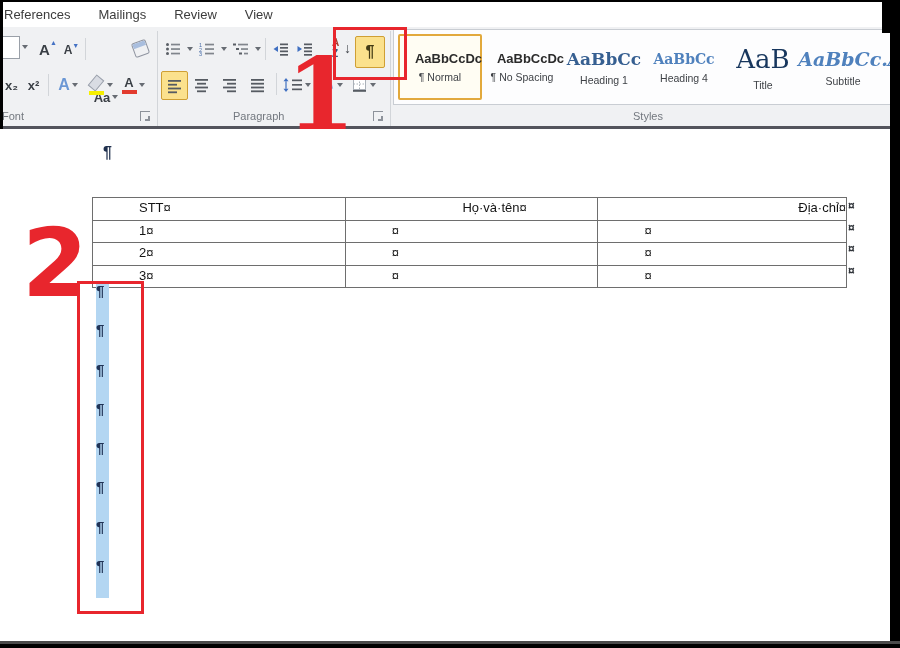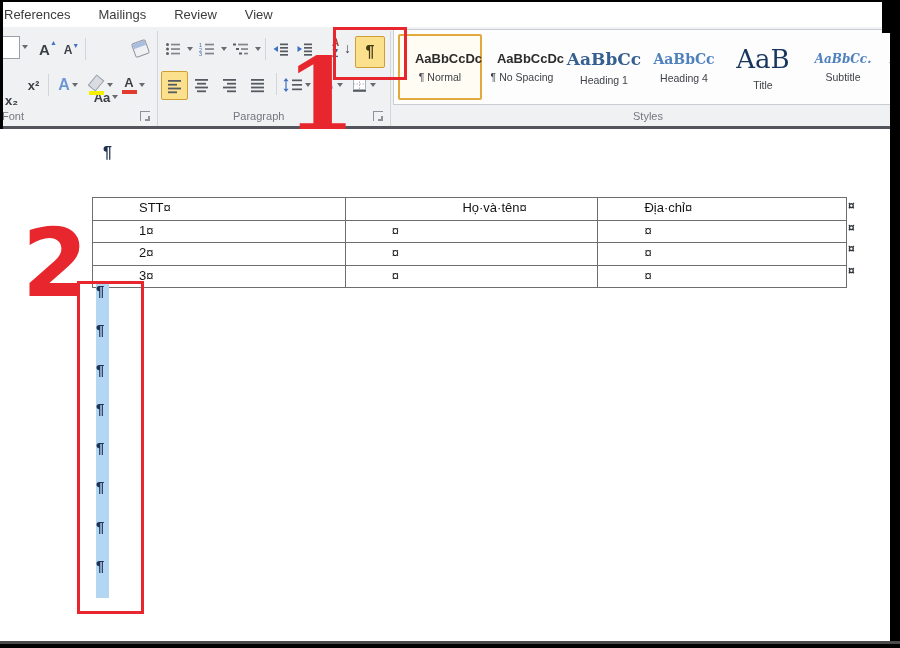--- a/index.html
+++ b/index.html
@@ -45,7 +45,7 @@
   .f-serif-bold-lg{font-family:"DejaVu Serif",serif;font-size:17px;font-weight:700;}
   .f-serif-bold-md{font-family:"DejaVu Serif",serif;font-size:14px;font-weight:700;}
   .f-serif-xl{font-family:"DejaVu Serif",serif;font-size:26px;}
-  .f-serif-italic{font-family:"DejaVu Serif",serif;font-size:12px;font-style:italic;font-weight:600;}
+  .f-serif-italic{font-family:"DejaVu Serif",serif;font-size:19px;font-style:italic;font-weight:600;}
   
   .ribbon-edge{position:absolute;left:0;top:126px;width:100%;height:3px;background:#53545c;}
   .frame{position:absolute;background:#000;z-index:40;}

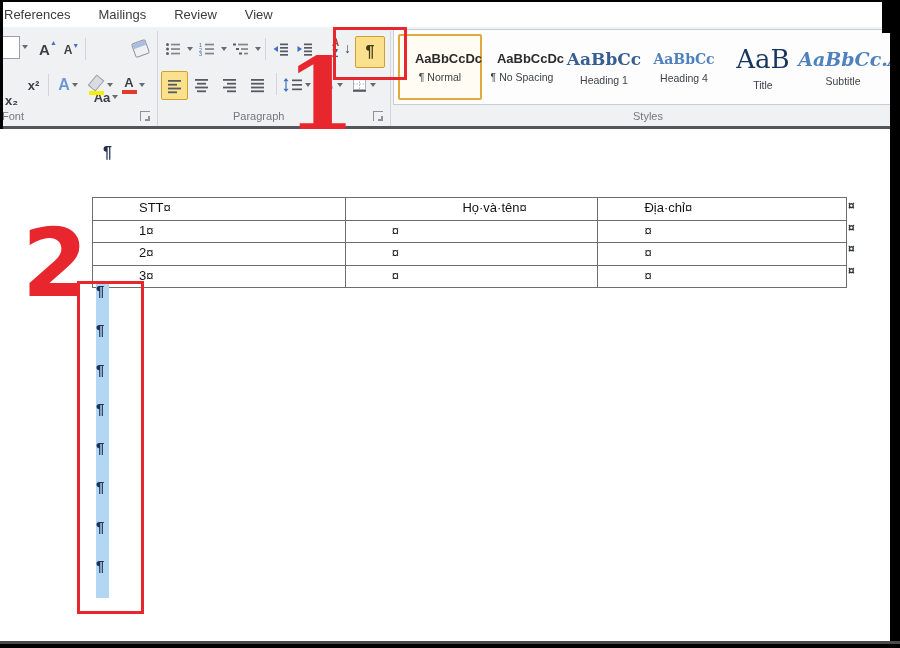--- a/index.html
+++ b/index.html
@@ -107,7 +107,7 @@
       <span class="eraser"><span class="et"></span><span class="eb" style="display:block;"></span></span>
     </div>
 
-    <div class="rbtn" style="left:1px;top:60px;width:21px;height:26px;">
+    <div class="rbtn" style="left:1px;top:45px;width:21px;height:26px;">
       <span class="txtic" style="font-size:13px;">x₂</span>
     </div>
     <div class="rbtn" style="left:23px;top:45px;width:21px;height:26px;">

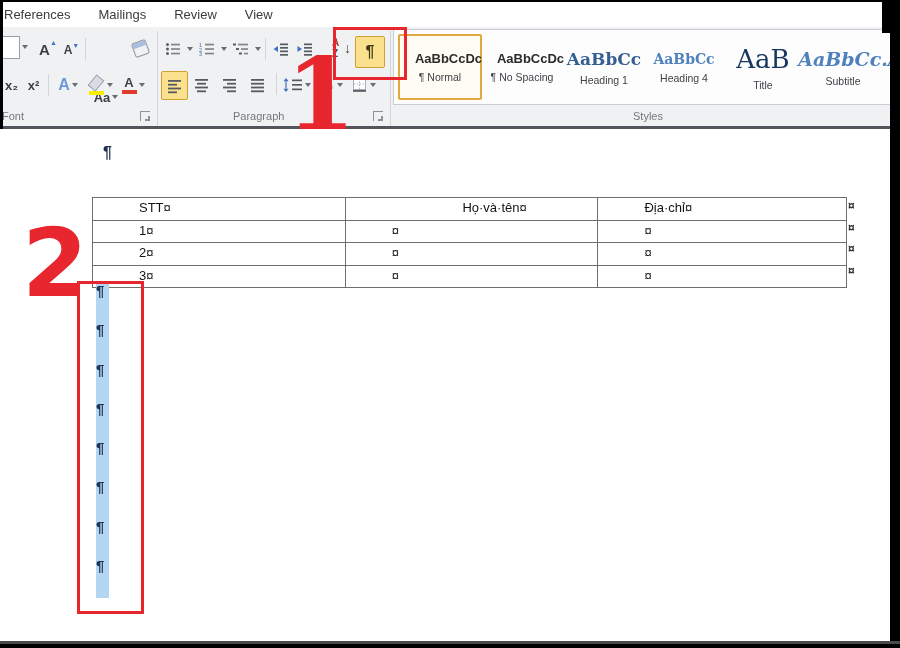--- a/index.html
+++ b/index.html
@@ -314,7 +314,7 @@
         <div class="trow">
           <div class="tcell" style="width: 253px;">STT¤</div>
           <div class="tcell" style="width: 253px; text-align: center;">Họ·và·tên¤</div>
-          <div class="tcell" style="width: 247px;">Địa·chỉ¤</div>
+          <div class="tcell" style="width: 247px; text-align: right;">Địa·chỉ¤</div>
         </div>
         <div class="trow">
           <div class="tcell" style="width: 253px;">1¤</div>

